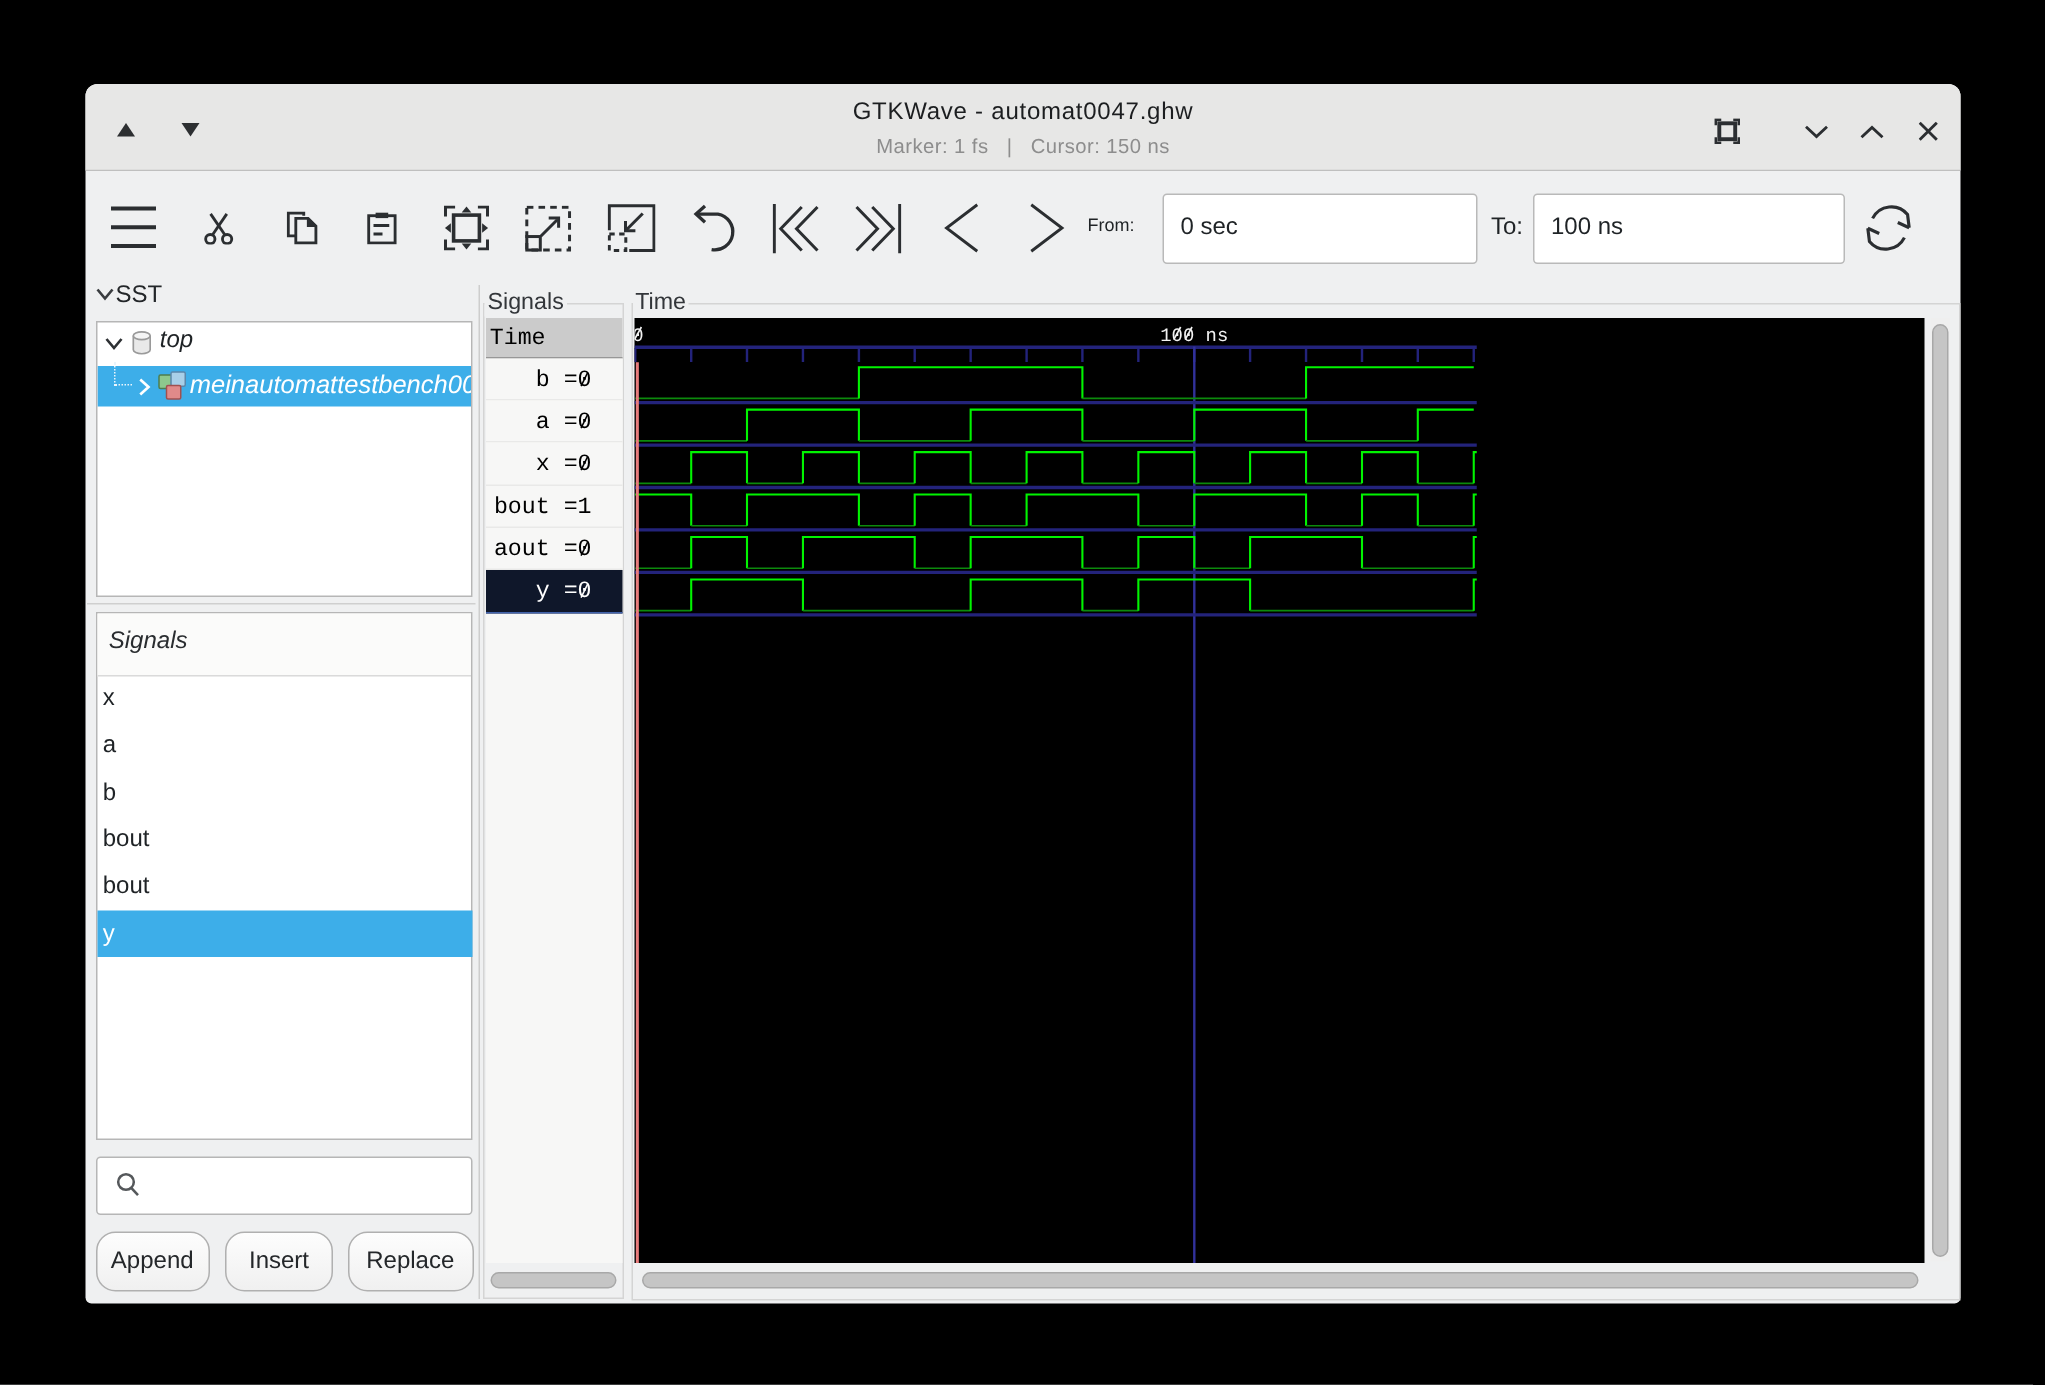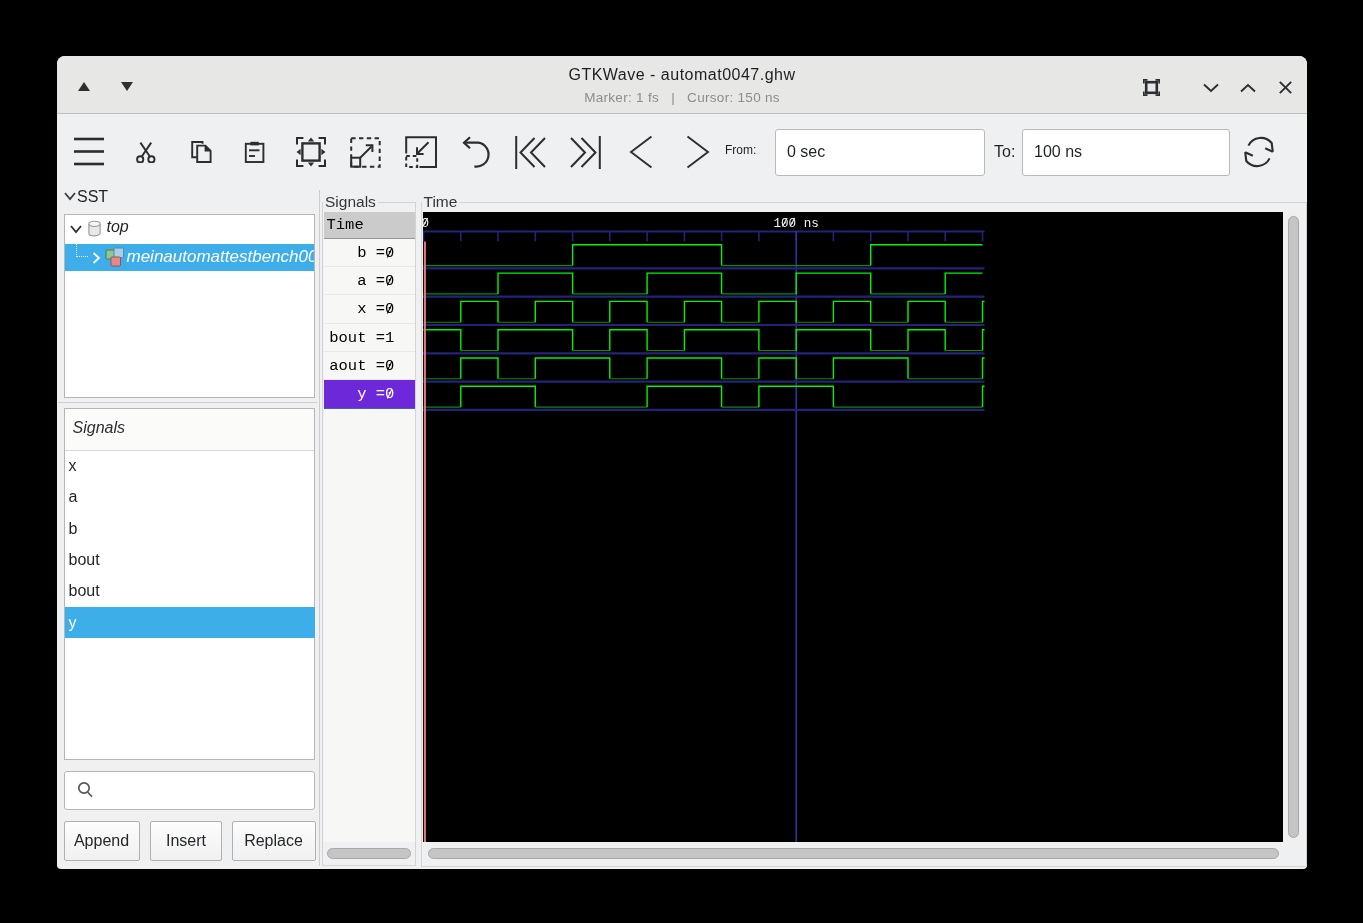--- a/index.html
+++ b/index.html
@@ -19,7 +19,7 @@
 .nrow { left:323.5px; width:91.4px; background:#f7f7f6; color:#000;
   font-family:"Liberation Mono", monospace; font-size:15.5px; text-align:right;
   padding-right:20.5px; line-height:28px; border-bottom:1px solid #e9e9e8; }
-.nrow.sel { background:#6d28d9; color:#fff; border-bottom-color:#4263ac; }
+.nrow.sel { background:#0f172a; color:#fff; border-bottom-color:#4263ac; }
 .lrow { left:64.5px; width:250px; height:31.3px; font-size:16px; color:#1f2326;
   padding-left:4px; line-height:31px; }
 .lrow.lsel { background:#3daee9; color:#fff; }

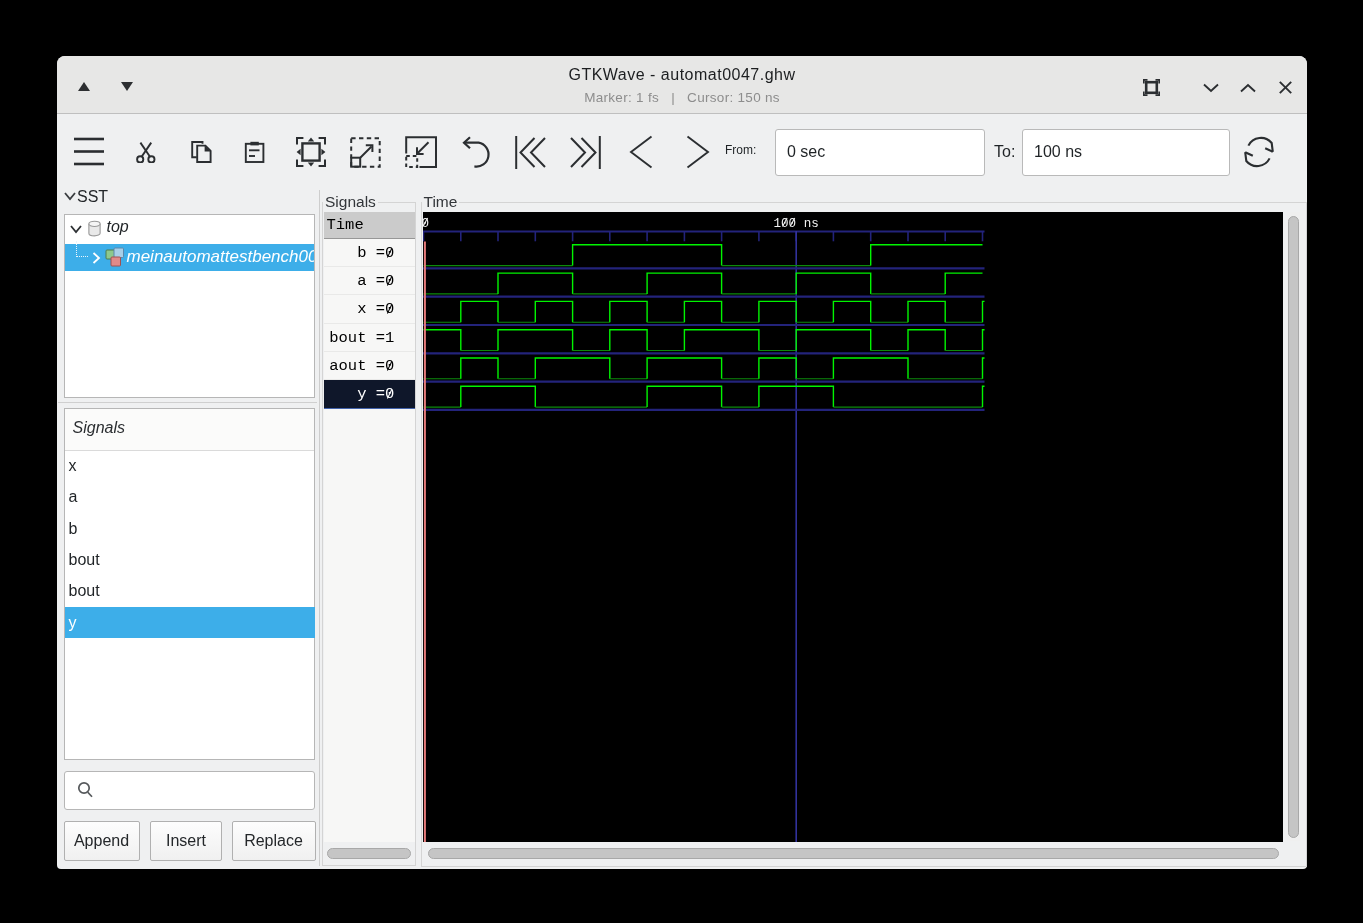--- a/index.html
+++ b/index.html
@@ -24,7 +24,7 @@
   padding-left:4px; line-height:31px; }
 .lrow.lsel { background:#3daee9; color:#fff; }
 .btn { top:821px; height:40px; background:linear-gradient(#fdfdfd,#f0f0f0);
-  border:1px solid #b0b0b0; border-radius:2px; font-size:16px; color:#24272a;
+  border:1px solid #b0b0b0; border-radius:13px; font-size:16px; color:#24272a;
   text-align:center; line-height:38px; }
 .thumb { background:#c5c5c5; border:1px solid #a8a8a8; border-radius:5.5px; }
 </style></head>

